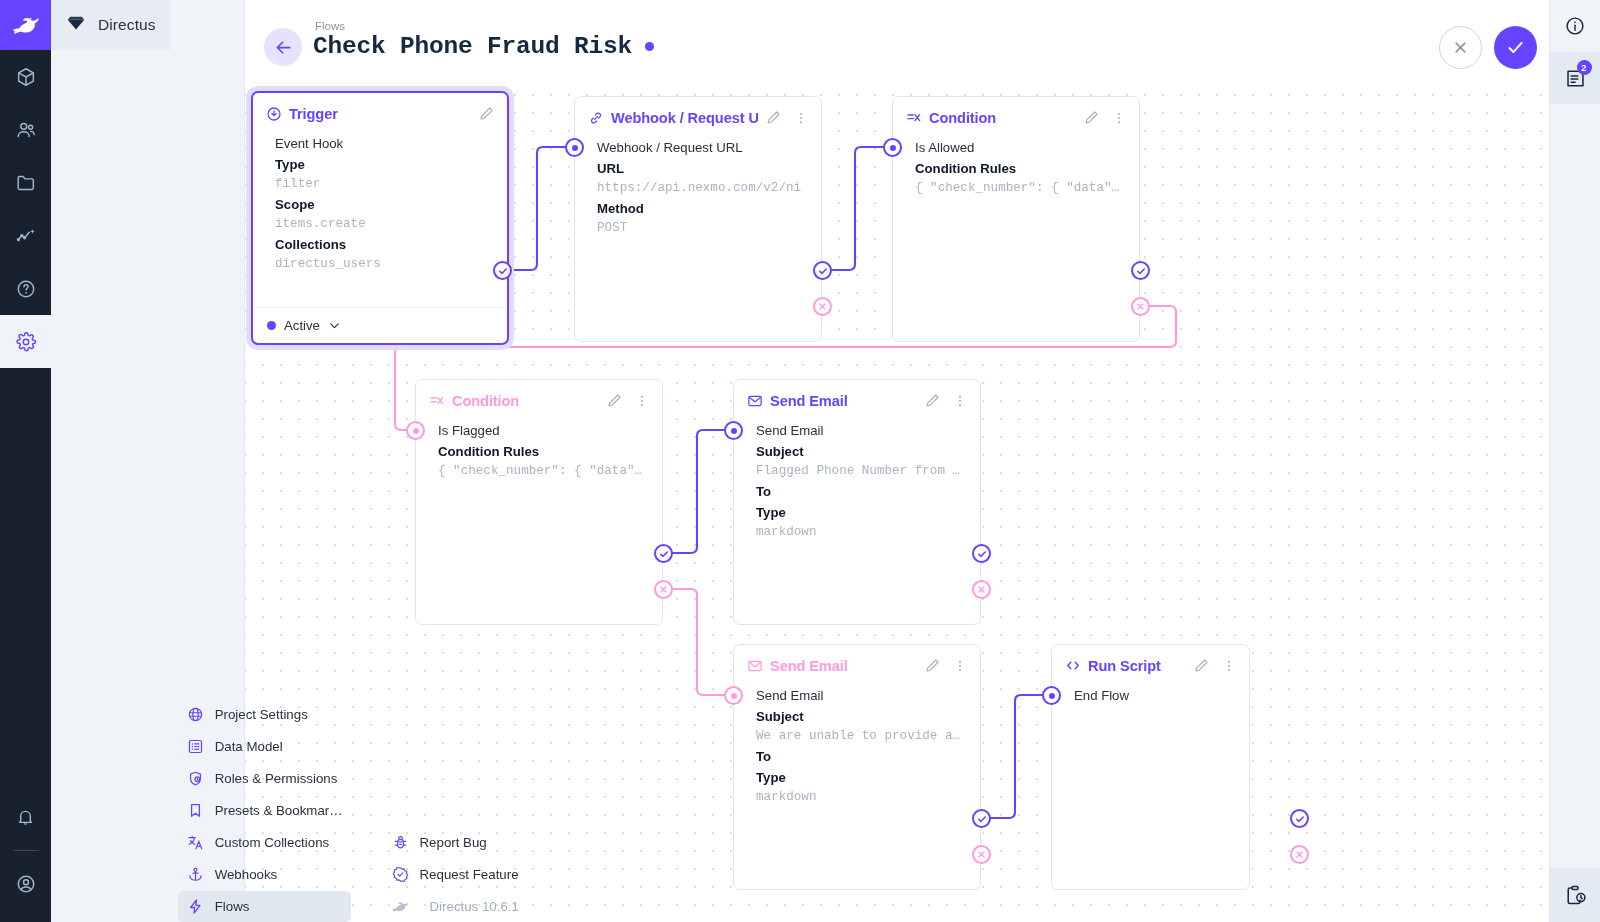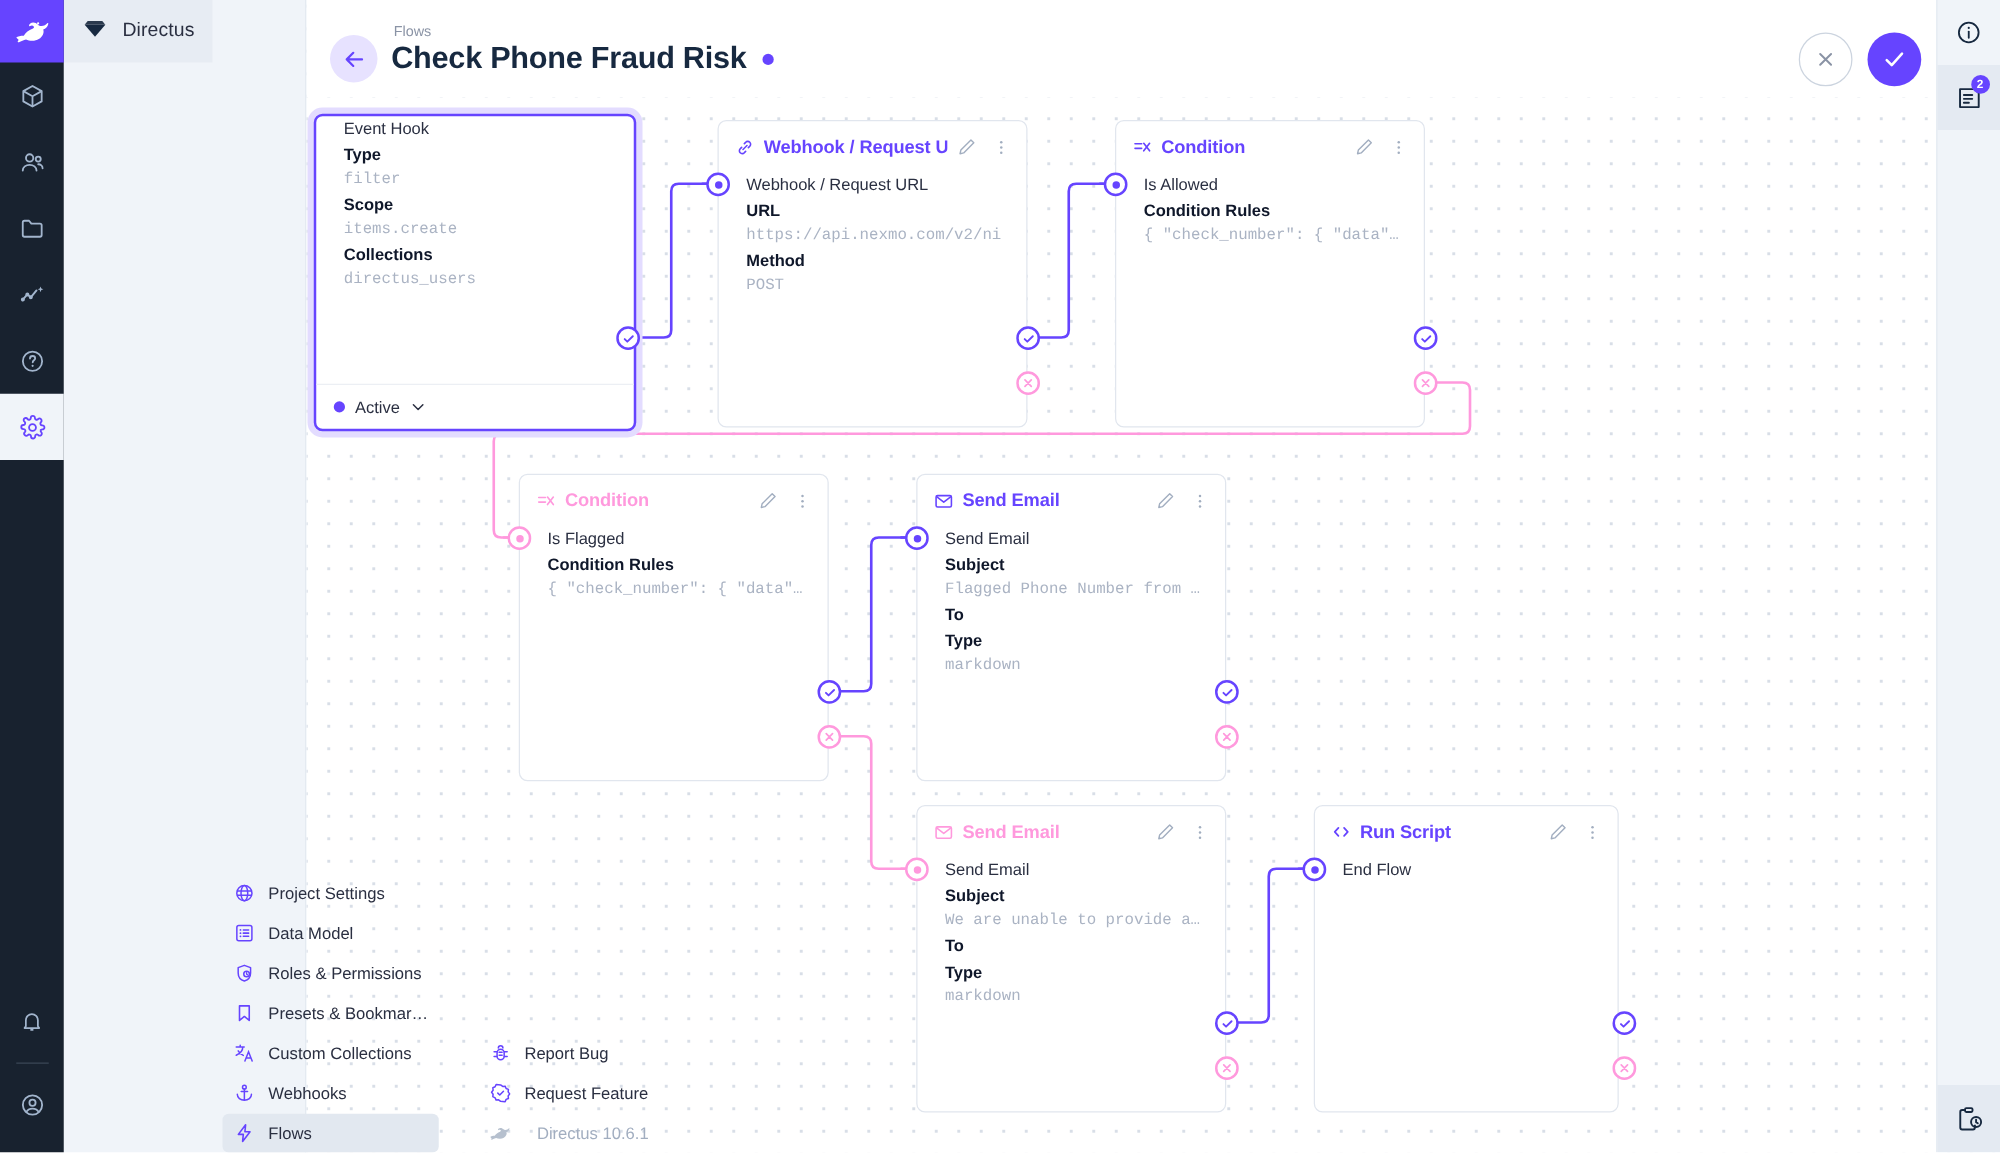--- a/index.html
+++ b/index.html
@@ -68,7 +68,7 @@
     display: flex; align-items: center; justify-content: center; cursor: pointer;
   }
   .hdr-breadcrumb { position: absolute; left: 70px; top: 20px; font-size: 11.5px; color: #8a93a5; }
-  .hdr-title-row { position: absolute; left: 68px; top: 33px; display: flex; align-items: center; gap: 13px; }
+  .hdr-title-row { position: absolute; left: 68px; top: 33px; display: flex; align-items: center; gap: 13px; font-family: Liberation Mono, monospace; }
   .hdr-title { font-size: 24.5px; font-weight: bold; color: #172940; letter-spacing: -.2px; }
   .hdr-dot { width: 9px; height: 9px; border-radius: 50%; background: #6644ff; }
   .hdr-actions { position: absolute; right: 63px; top: 26px; display: flex; gap: 12px; align-items: center; }

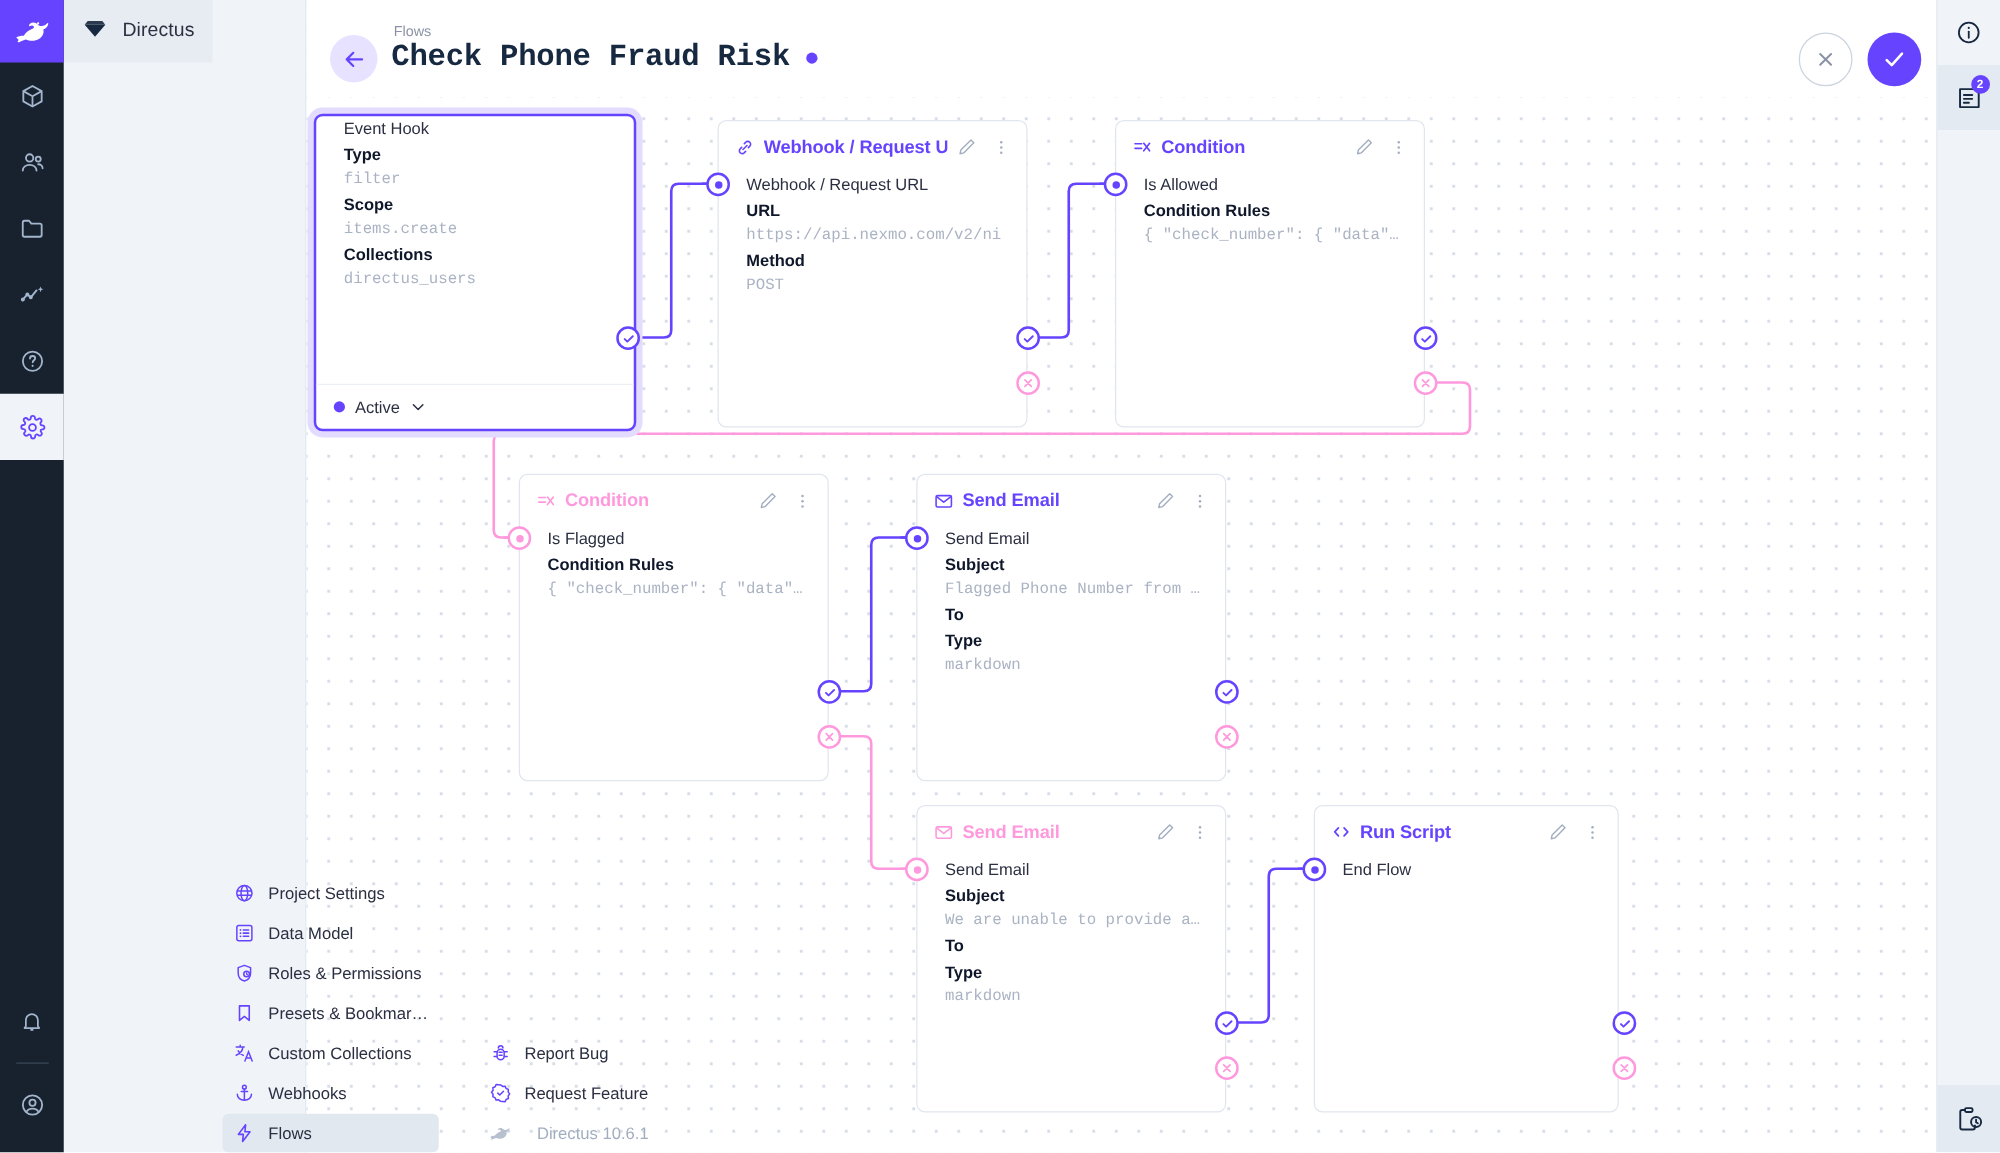--- a/index.html
+++ b/index.html
@@ -366,6 +366,20 @@
     </div>
 
     <div class="node selected" style="left:6px; top:91px; width:258px; height:254px;">
+      <div class="node-hdr">
+        <span class="node-type-ic c-purple">
+          <svg width="16" height="16" viewBox="0 0 24 24" fill="none" stroke="currentColor" stroke-width="1.9">
+              <circle cx="12" cy="12" r="9"></circle>
+              <path d="M12 7.5v7M8.8 11.2L12 14.5l3.2-3.3" stroke-linecap="round" stroke-linejoin="round"></path>
+            </svg>
+        </span>
+        <span class="node-title c-purple">Trigger</span>
+        <span class="node-hdr-btn">
+          <svg width="17" height="17" viewBox="0 0 24 24" fill="none" stroke="currentColor" stroke-width="1.6" stroke-linejoin="round">
+              <path d="M16.6 4.2l3.2 3.2L8.4 18.8l-4.1.9.9-4.1L16.6 4.2z"></path>
+            </svg>
+        </span>
+      </div>
       <div class="node-body">
         <div class="nb-name">Event Hook</div>
         <div class="nb-label">Type</div>

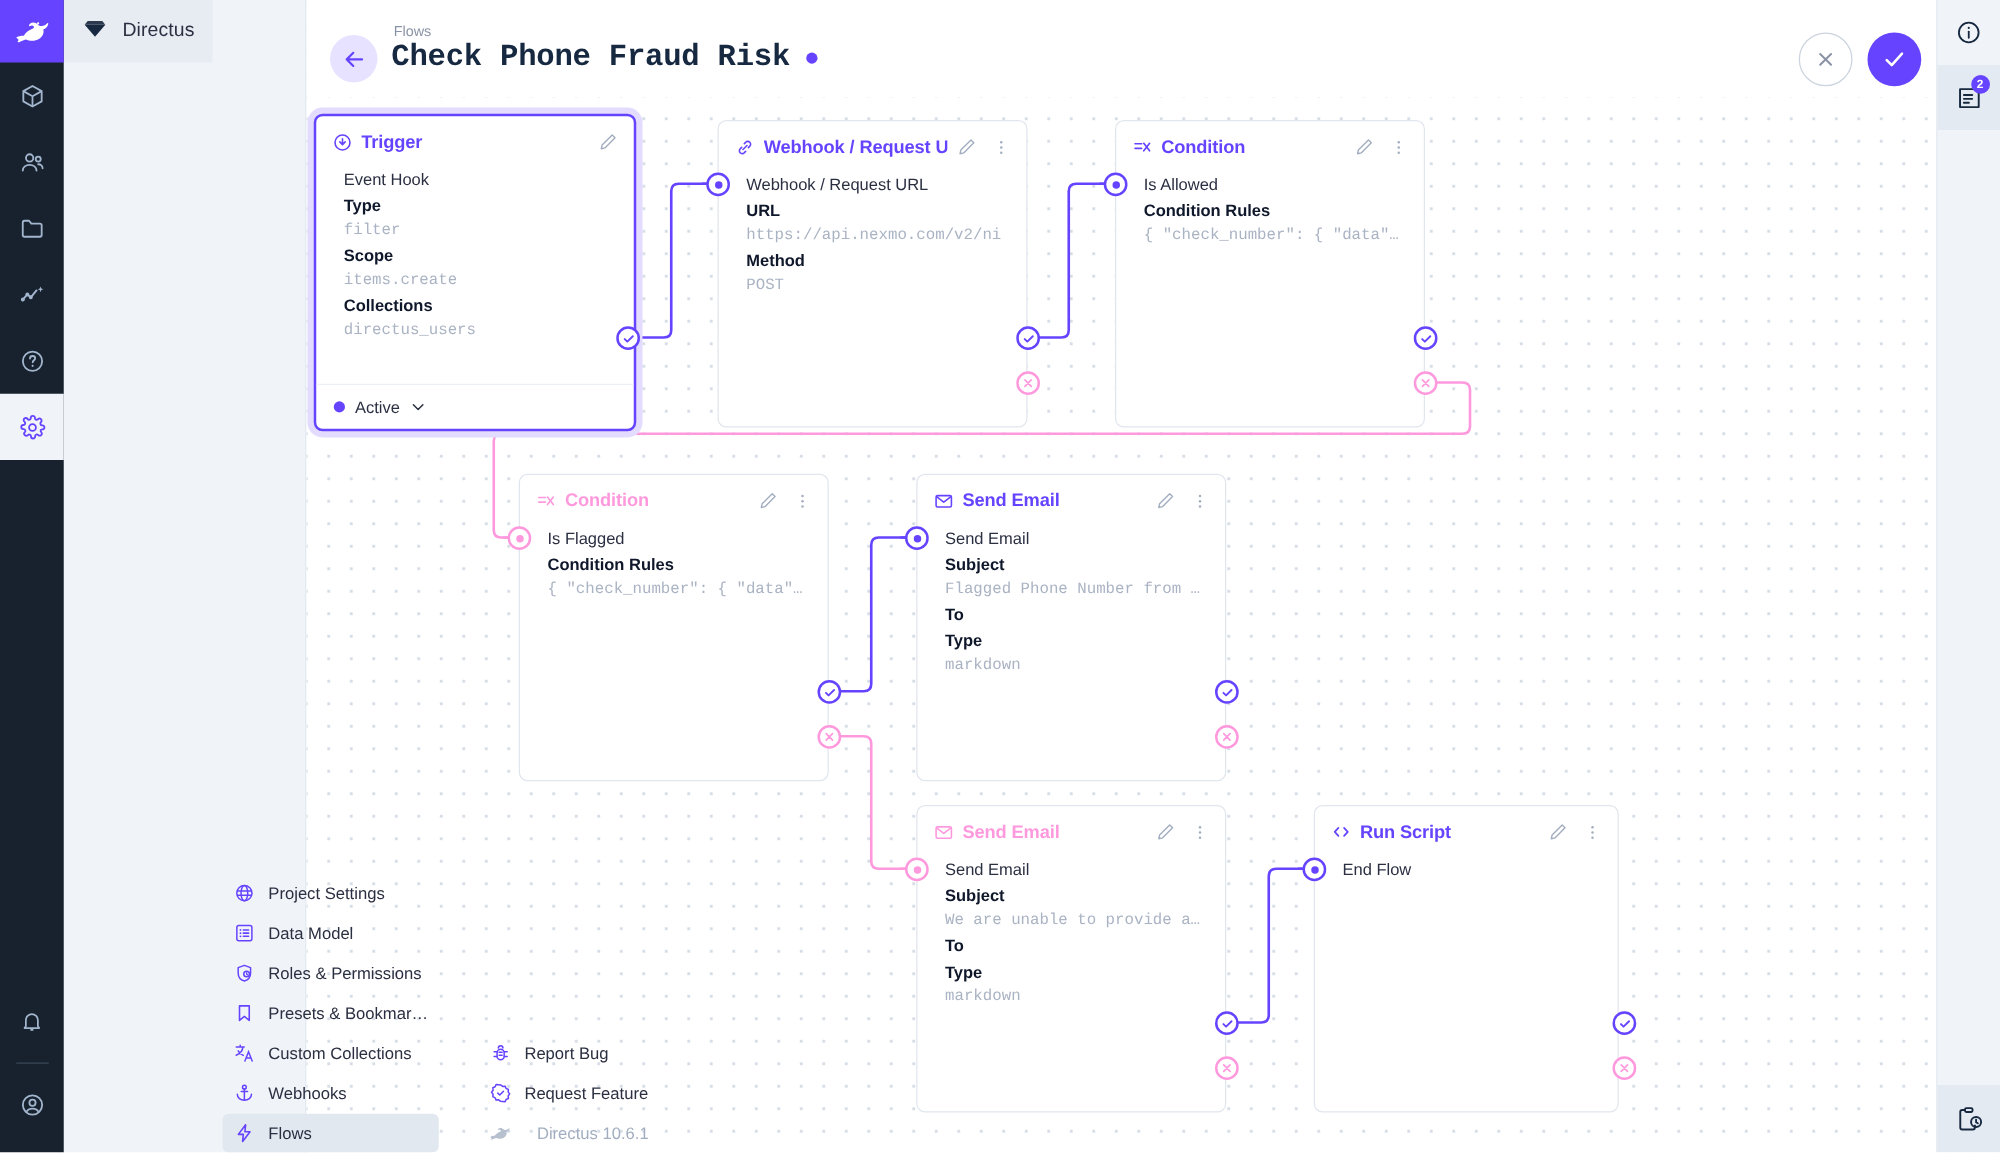--- a/index.html
+++ b/index.html
@@ -648,7 +648,7 @@
         </svg>
     </div>
 
-    <div class="node" style="left:806px; top:644px; width:244px; height:246px;">
+    <div class="node" style="left:806px; top:644px; width:199px; height:246px;">
       <div class="node-hdr">
         <span class="node-type-ic c-purple">
           <svg width="17" height="17" viewBox="0 0 24 24" fill="none" stroke="currentColor" stroke-width="2.1" stroke-linecap="round" stroke-linejoin="round">

